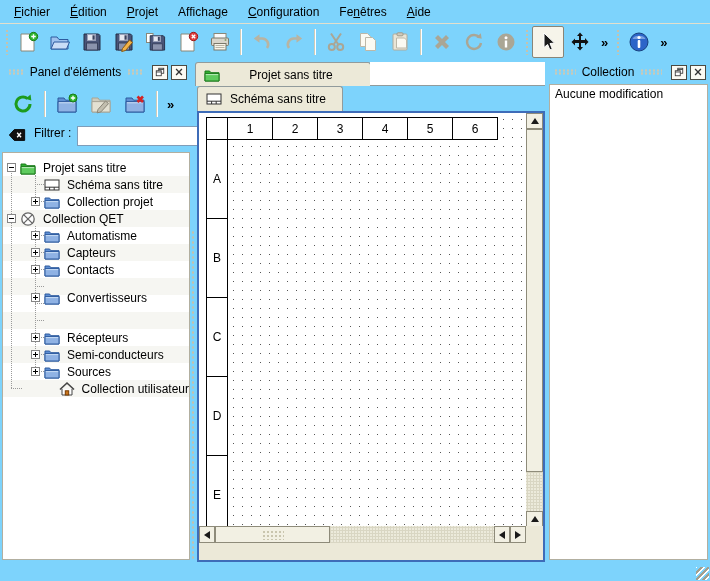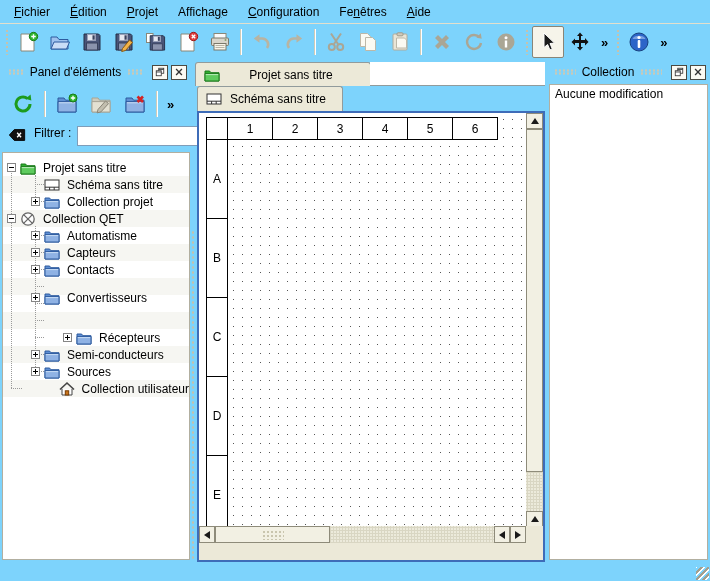--- a/index.html
+++ b/index.html
@@ -472,7 +472,7 @@
       <div class="stub" style="left: 32px; top: 150px; width: 9px;"></div>
       <div class="stub" style="left: 32px; top: 167px; width: 9px;"></div>
       <div class="stub" style="left: 32px; top: 184px; width: 9px;"></div>
-      <div class="tree-row" style="top: 176px; padding-left: 32px;">
+      <div class="tree-row" style="top: 176px;">
         <span class="spacer" style="width: 28px;"></span>
         <span class="exp plus"></span>
         <span class="icon i16">

